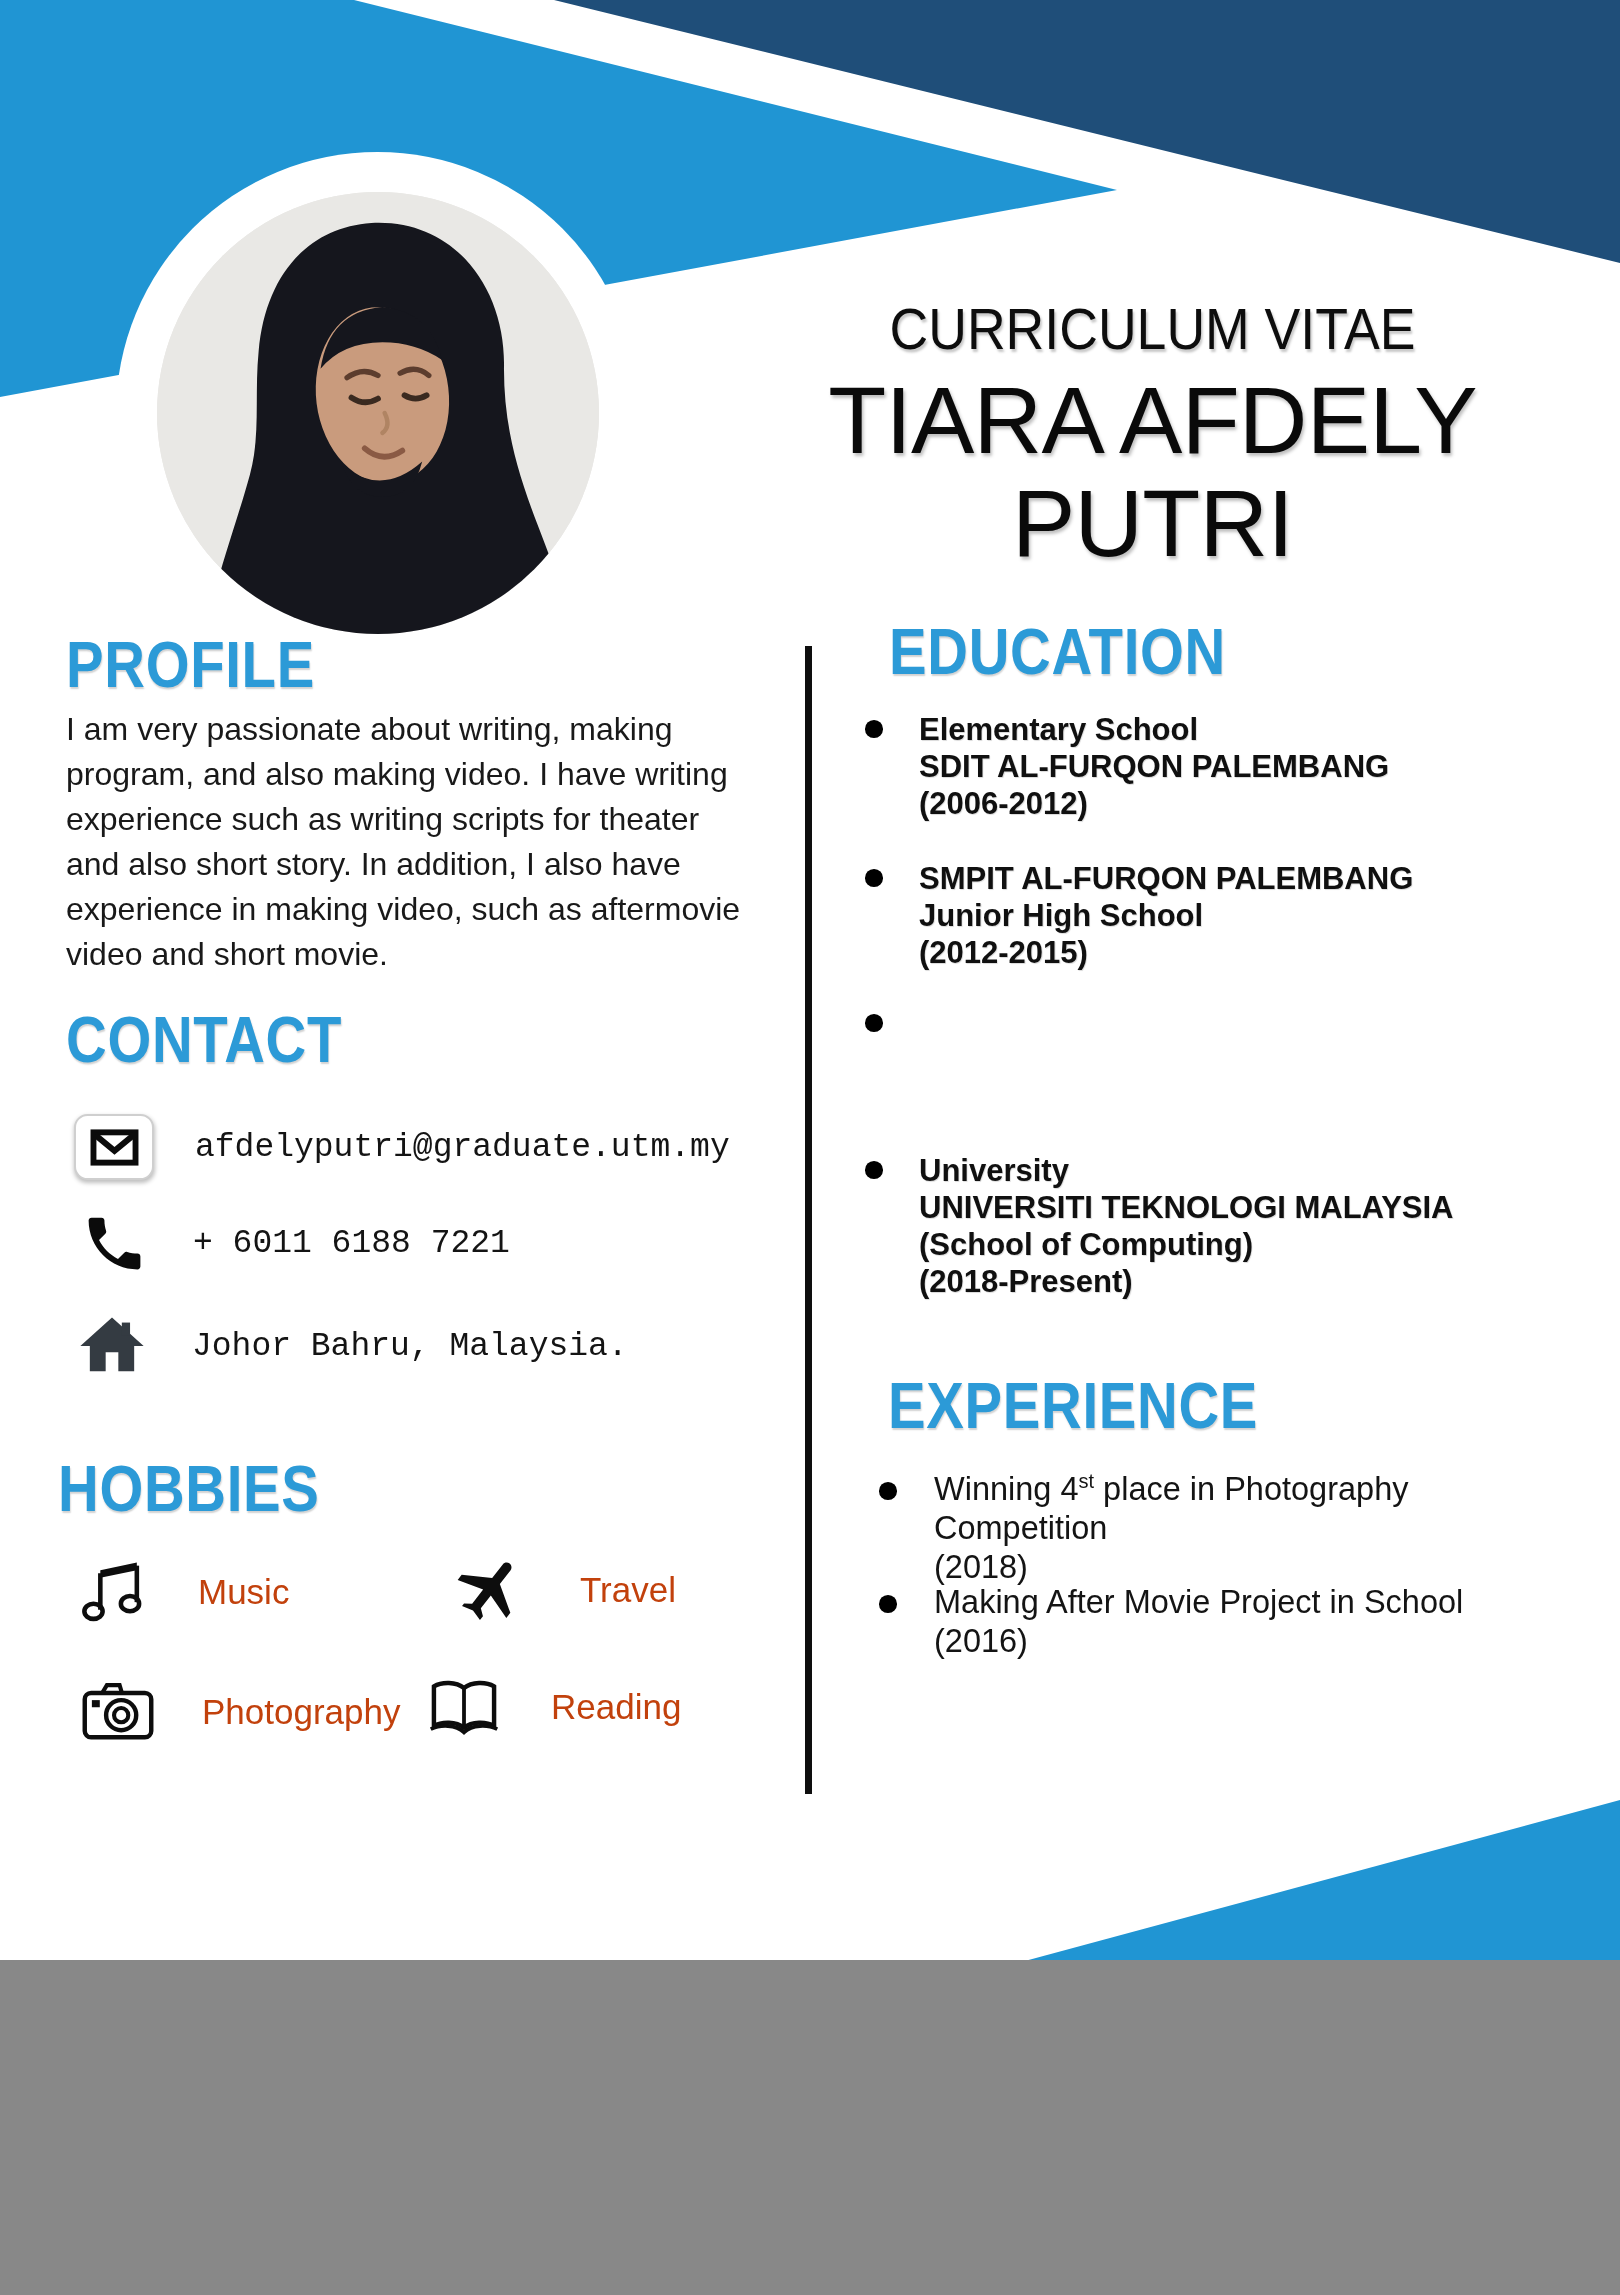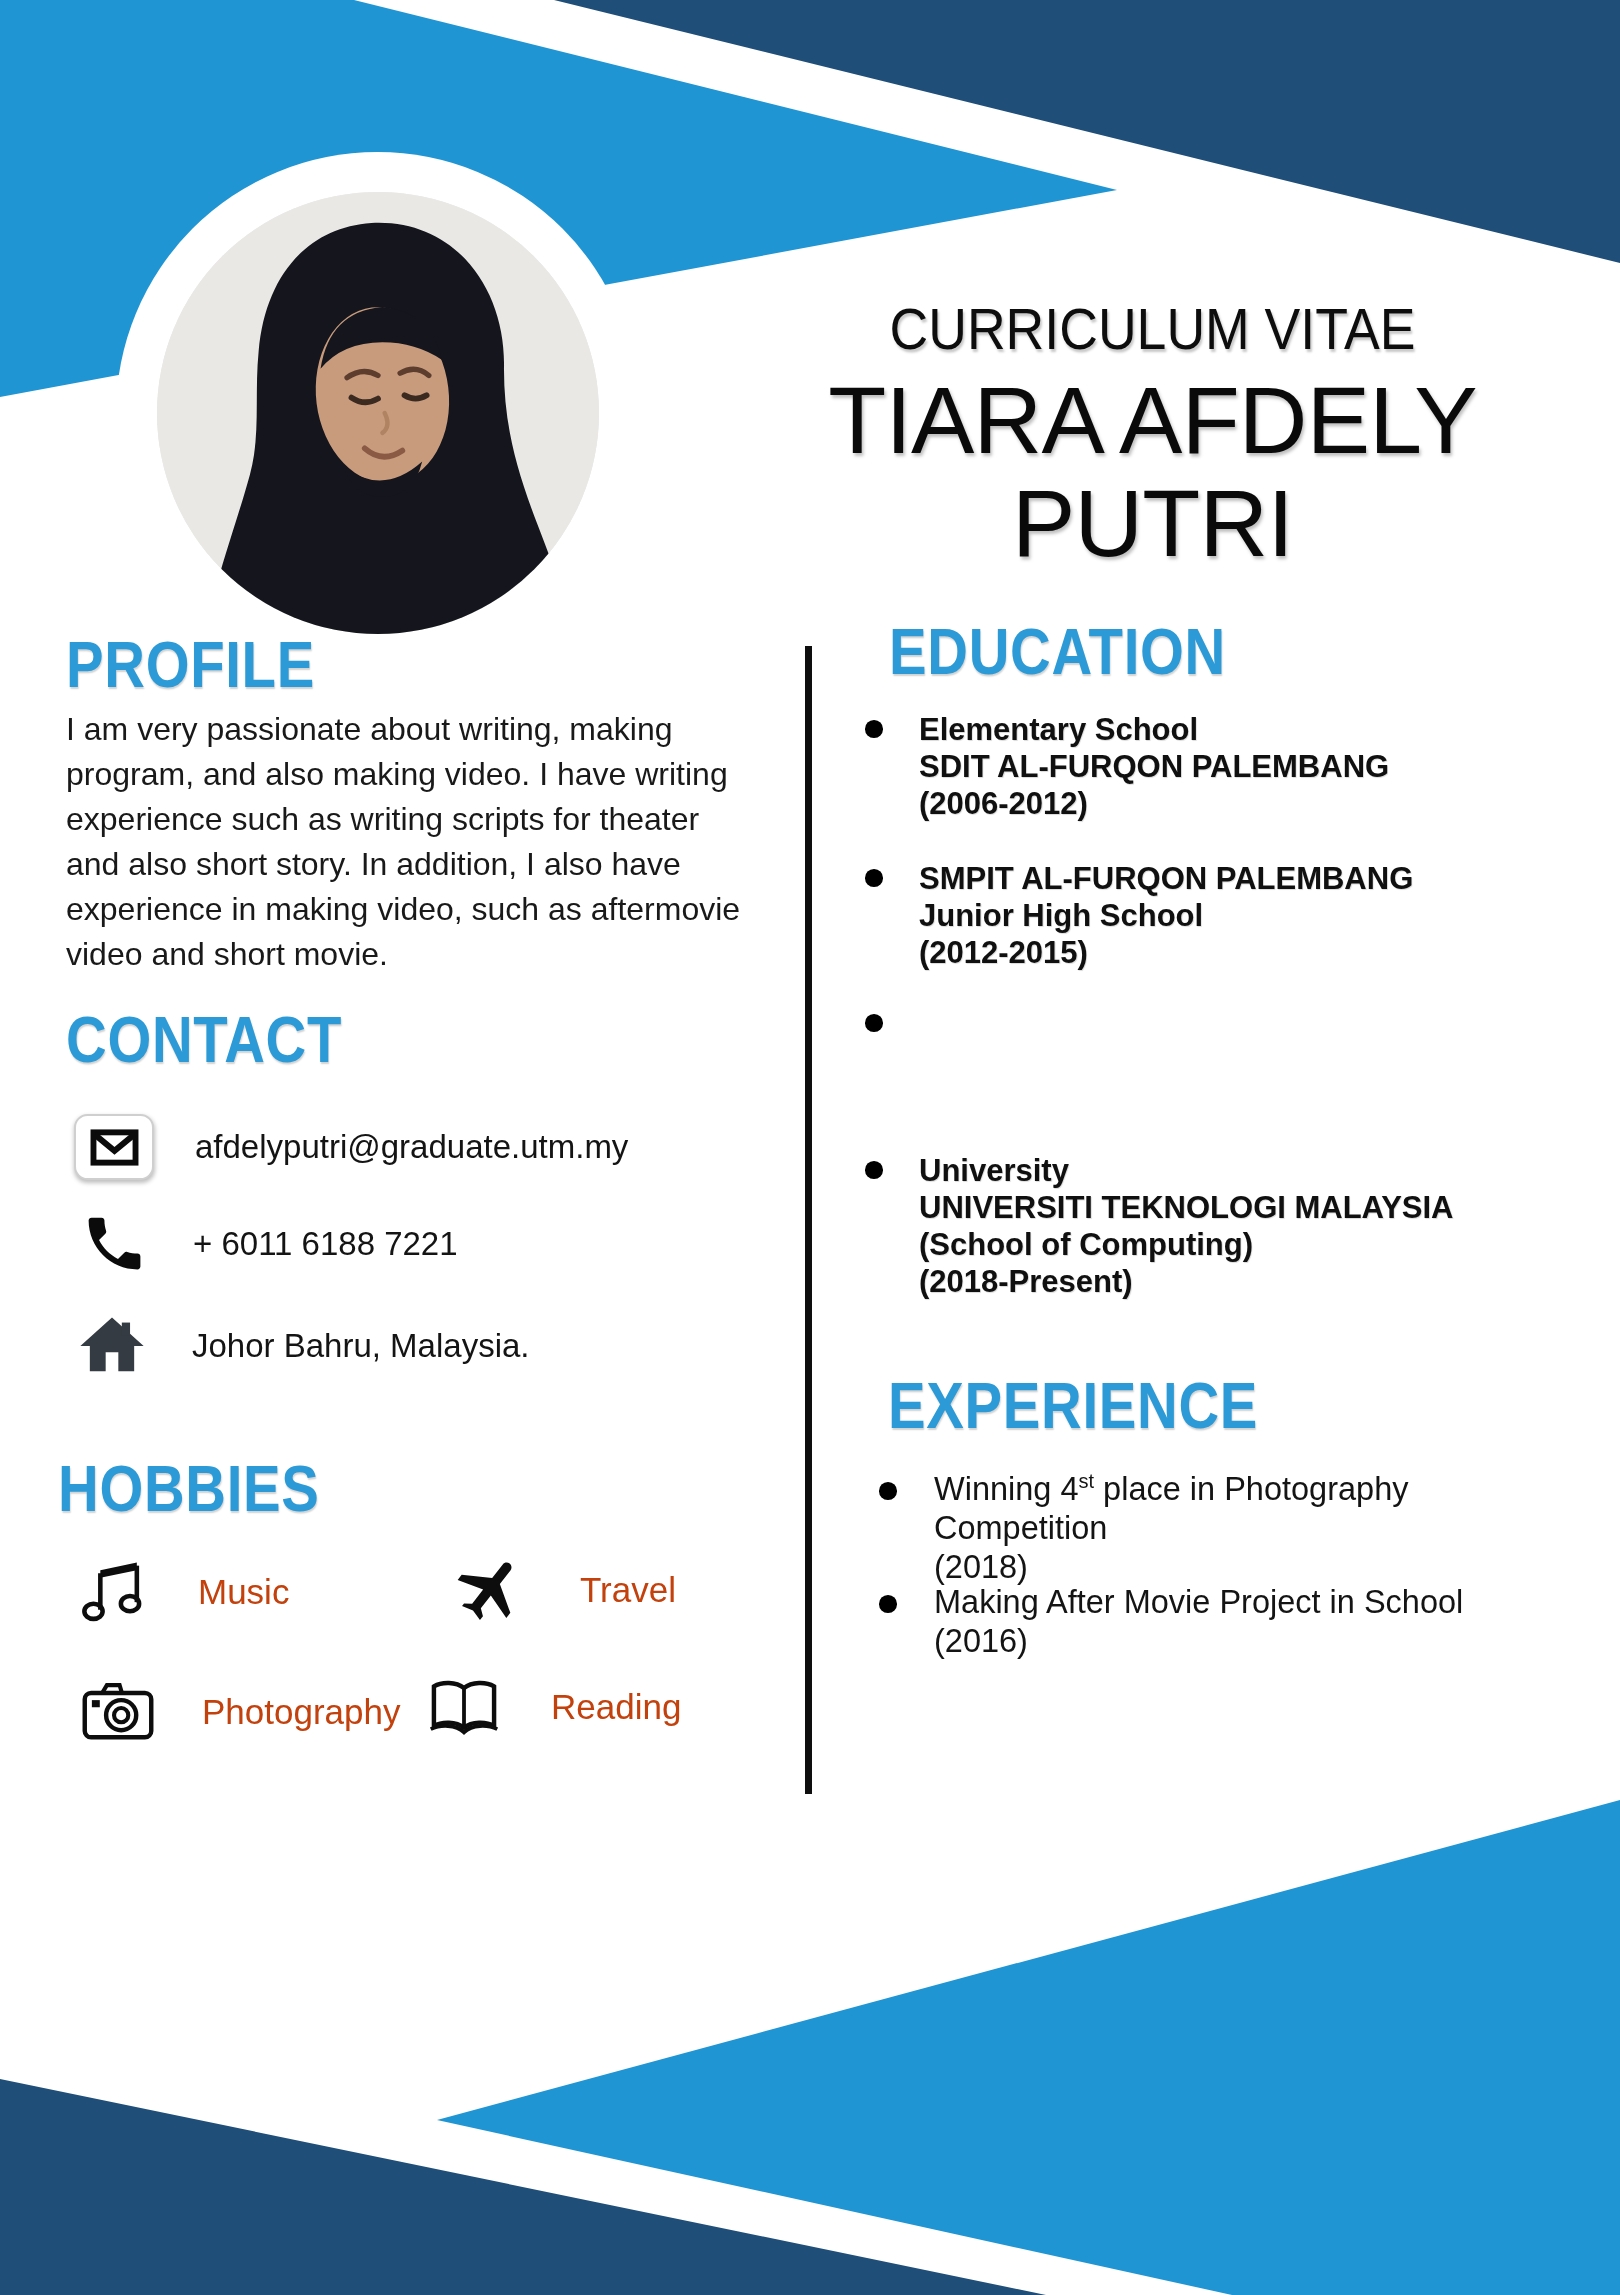--- a/index.html
+++ b/index.html
@@ -5,7 +5,7 @@
   * { margin:0; padding:0; box-sizing:border-box; }
   body { background:#888; }
   .page {
-    position:relative; width:1620px; height:2295px;
+    position:relative; width:1620px; height:1960px;
     background:#ffffff; overflow:hidden;
     font-family:"Liberation Sans", sans-serif; color:#161616;
   }

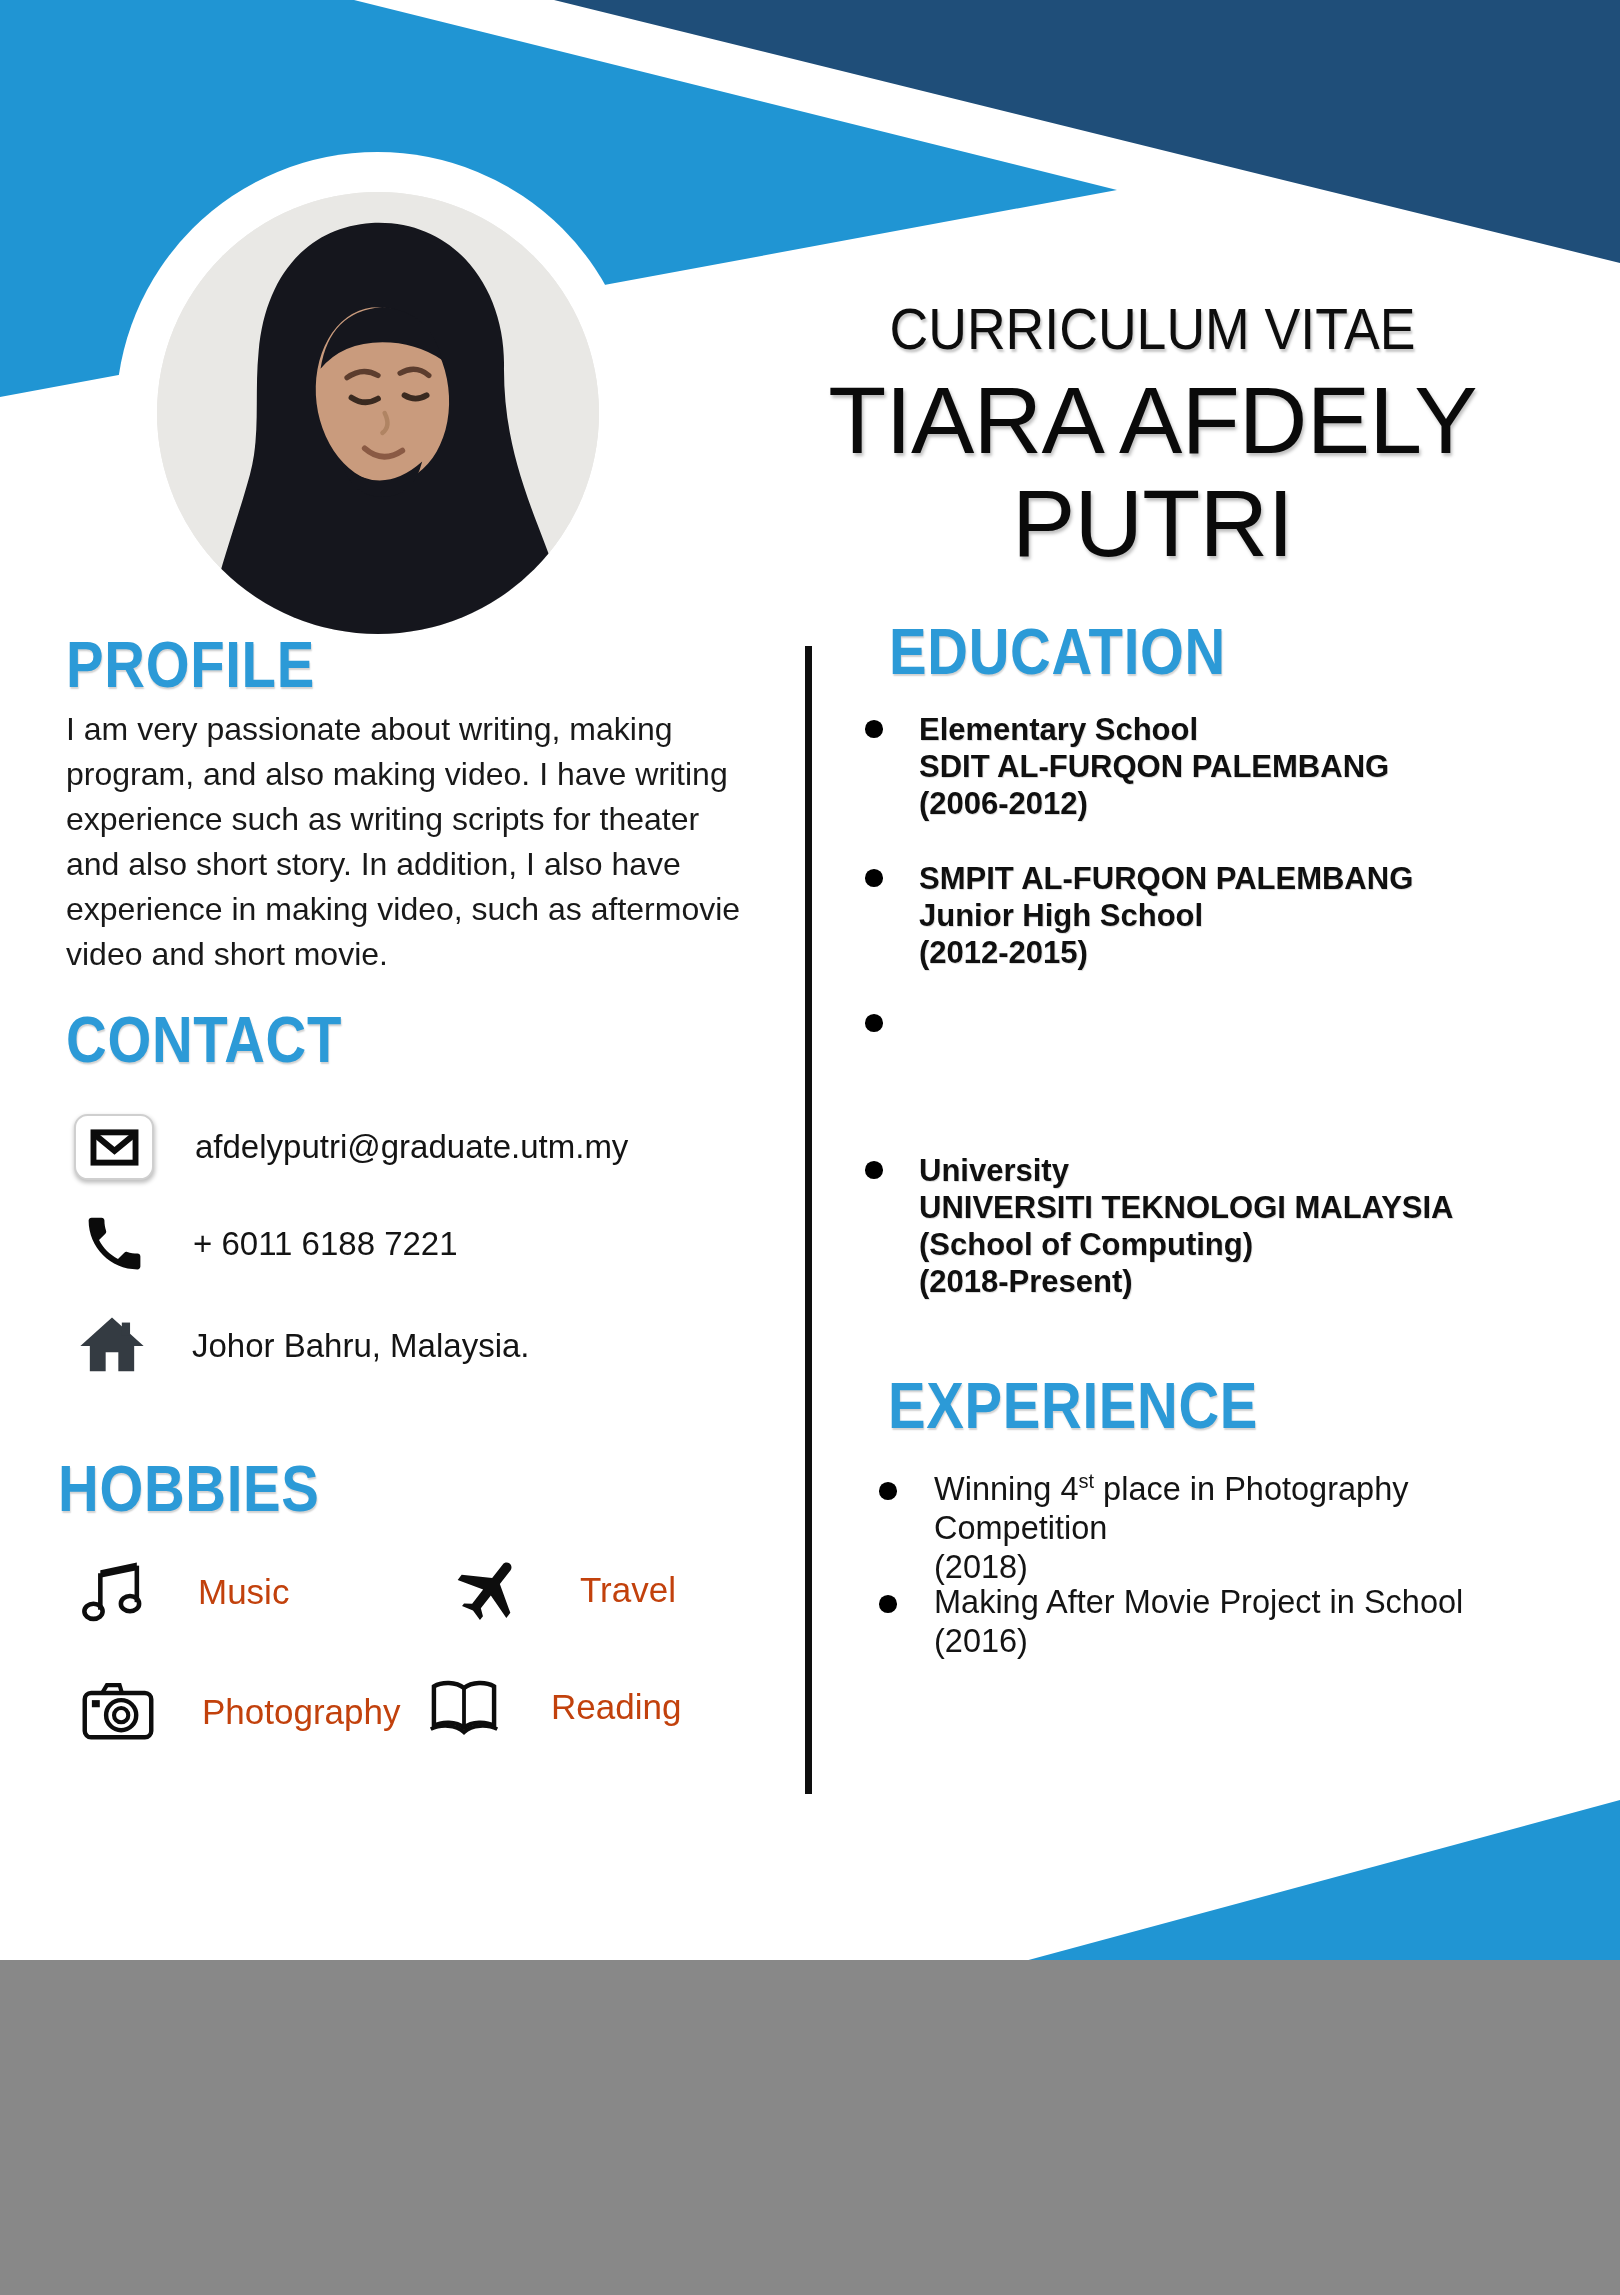--- a/index.html
+++ b/index.html
@@ -53,7 +53,7 @@
     position:absolute; left:66px; top:707px; width:726px;
     font-size:32px; line-height:45px; white-space:pre-line; color:#191919;
   }
-  .contact-row { position:absolute; display:flex; align-items:center; }
+  .contact-row { position:absolute; display:flex; align-items:center;font-family:Liberation Mono, monospace; }
   .contact-icon-box {
     width:80px; height:66px; border:2.5px solid #cfcfcf; border-radius:13.5px;
     background:#fff; box-shadow:0.8px 2.5px 4.2px rgba(0,0,0,.25);

